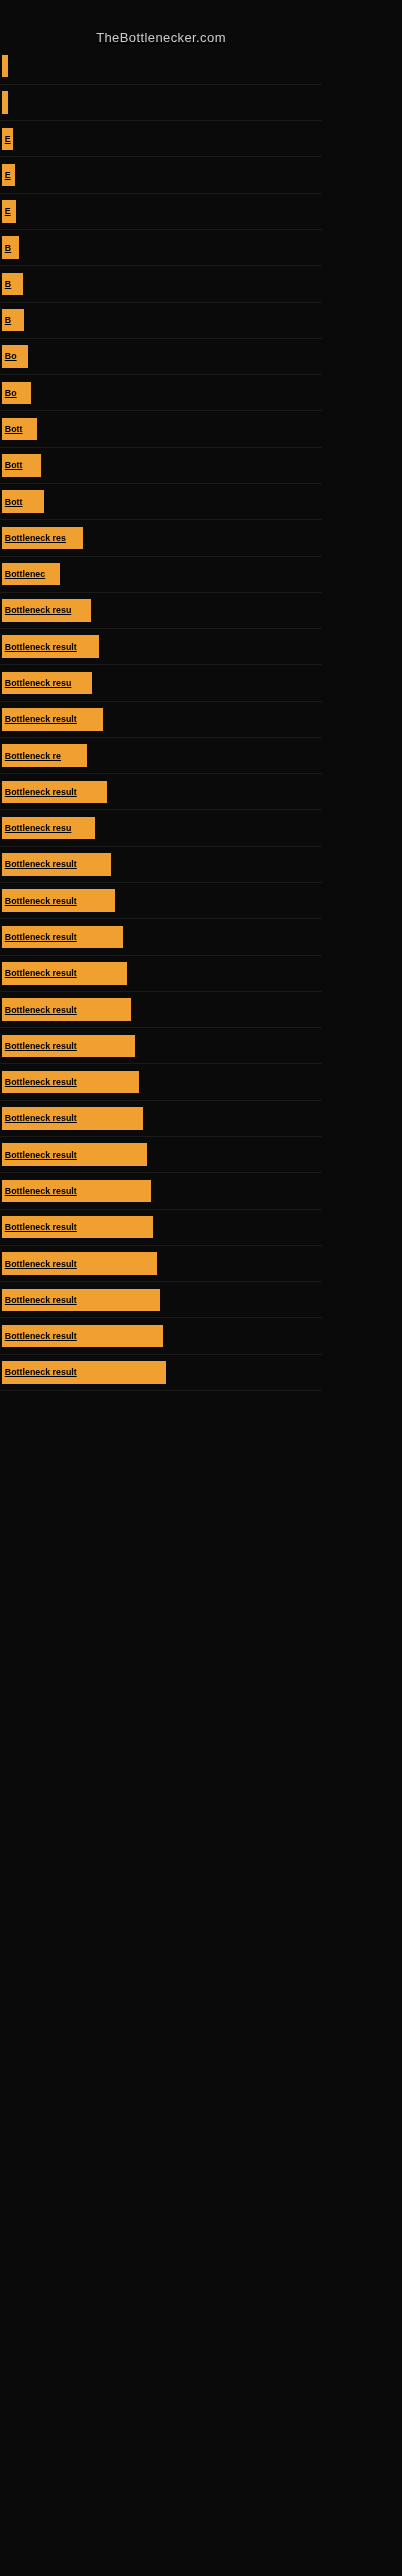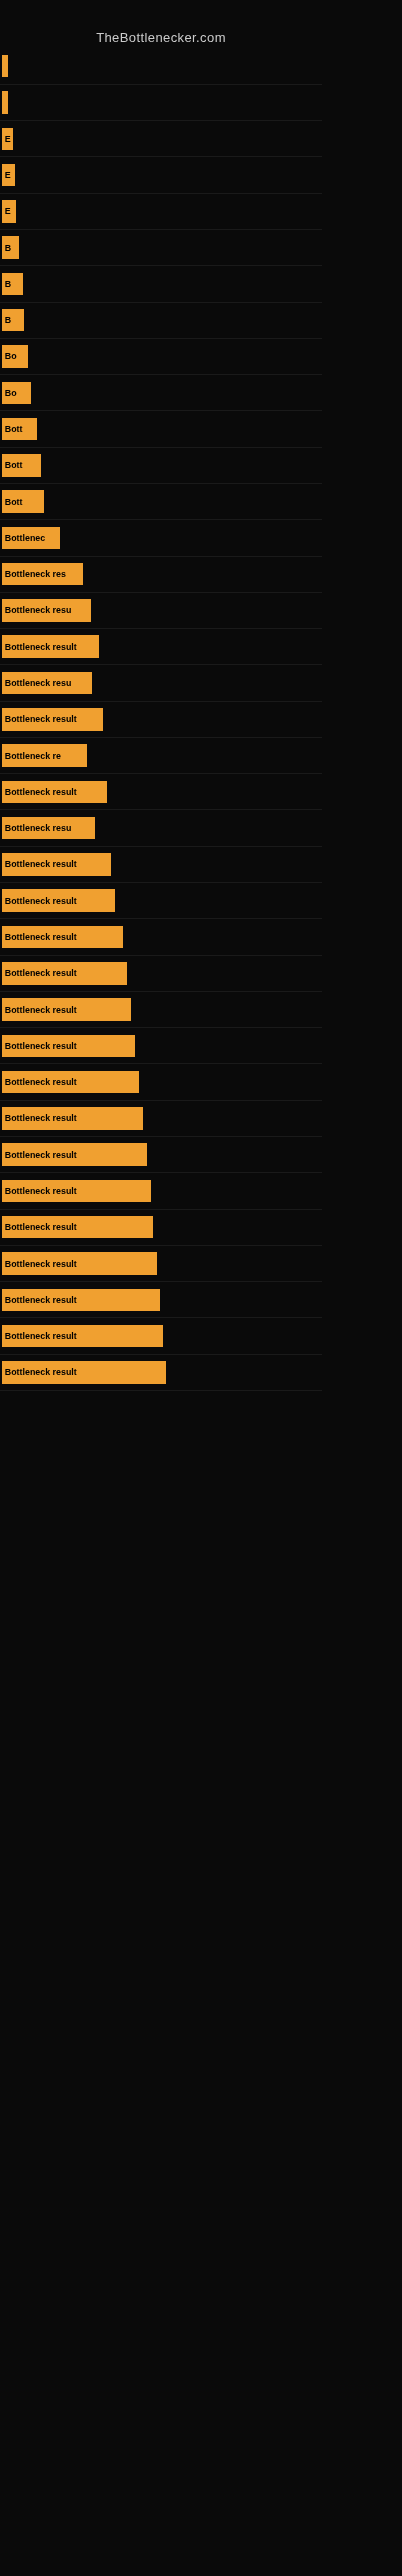--- a/index.html
+++ b/index.html
@@ -27,6 +27,7 @@
       background-color: #0a0a0a;
       position: relative;
       padding-top: 24px;
+      text-decoration: underline;
     }
     .bar-bg {
       height: 22.5px;

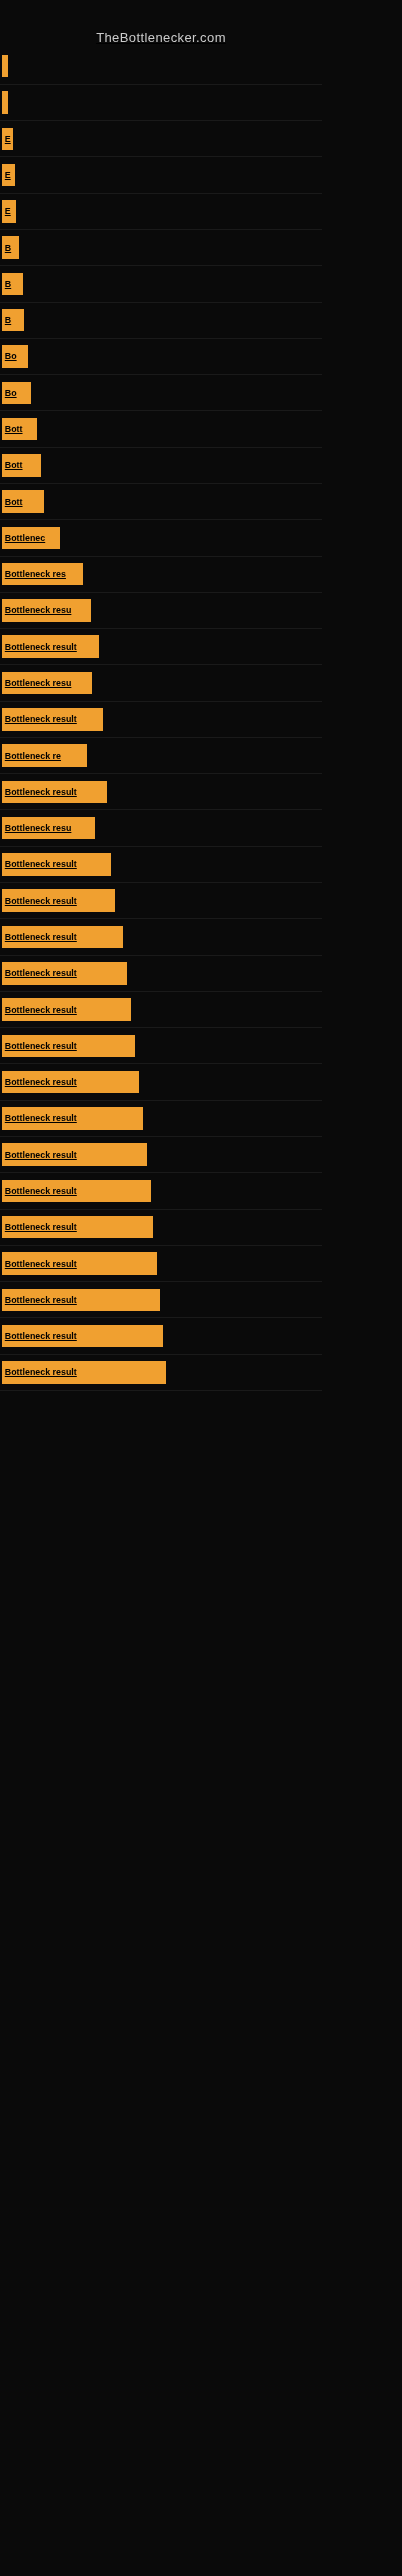--- a/index.html
+++ b/index.html
@@ -151,15 +151,15 @@
       </div>
       <div class="row-wrapper">
         <div class="bar-bg" style="width: 394px;">
+          <div class="bar-fill" style="width: 81px;">
+            <span class="bar-text">Bottleneck res</span>
+          </div>
+        </div>
+      </div>
+      <div class="row-wrapper">
+        <div class="bar-bg" style="width: 394px;">
           <div class="bar-fill" style="width: 58px;">
             <span class="bar-text">Bottlenec</span>
-          </div>
-        </div>
-      </div>
-      <div class="row-wrapper">
-        <div class="bar-bg" style="width: 394px;">
-          <div class="bar-fill" style="width: 81px;">
-            <span class="bar-text">Bottleneck res</span>
           </div>
         </div>
       </div>

